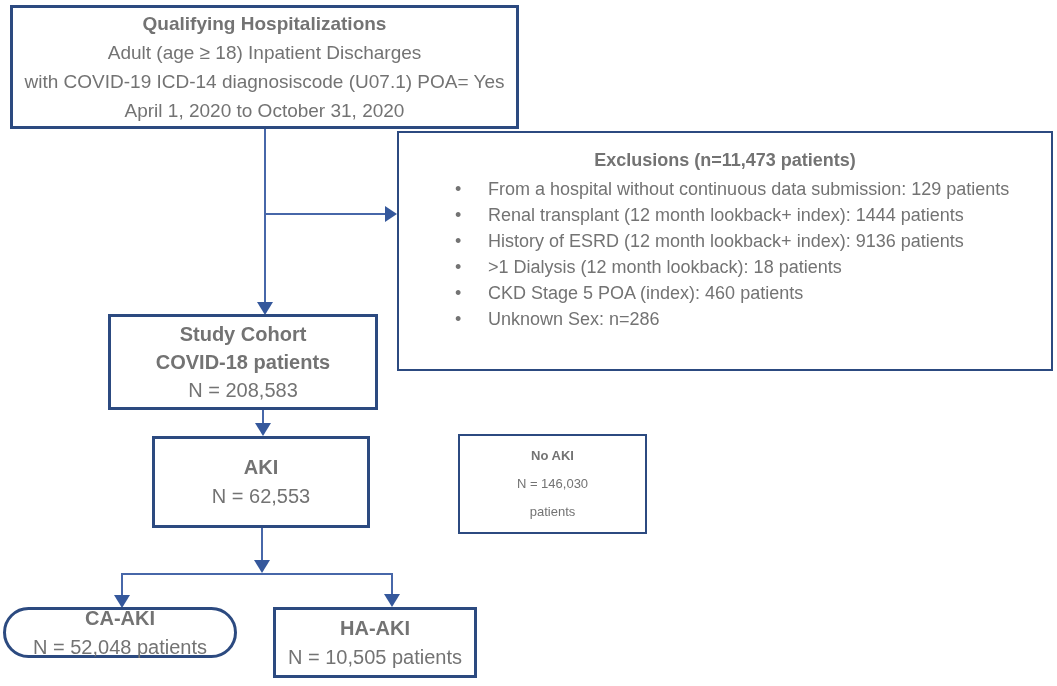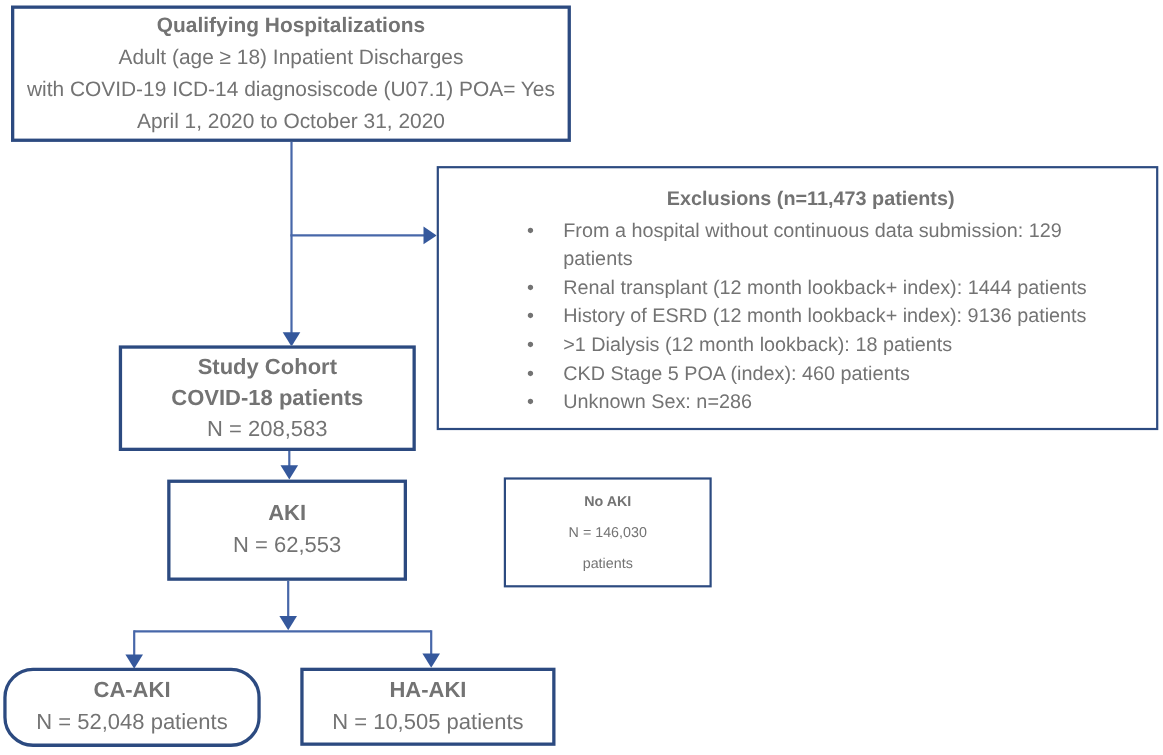--- a/index.html
+++ b/index.html
@@ -27,10 +27,9 @@
   .box .bold{font-weight:bold;}
   #box-qualifying{left:10px;top:5px;width:509px;height:124px;font-size:19px;line-height:29px;}
   #box-exclusions{
-    left:397px;top:151px;width:656px;height:240px;
+    left:397px;top:131px;width:656px;height:240px;
     border-width:2px;font-size:18px;line-height:26px;
     justify-content:flex-start;
-    padding-left:24px;
   }
   #box-exclusions .ex-title{margin-top:14px;font-weight:bold;}
   #box-exclusions ul{

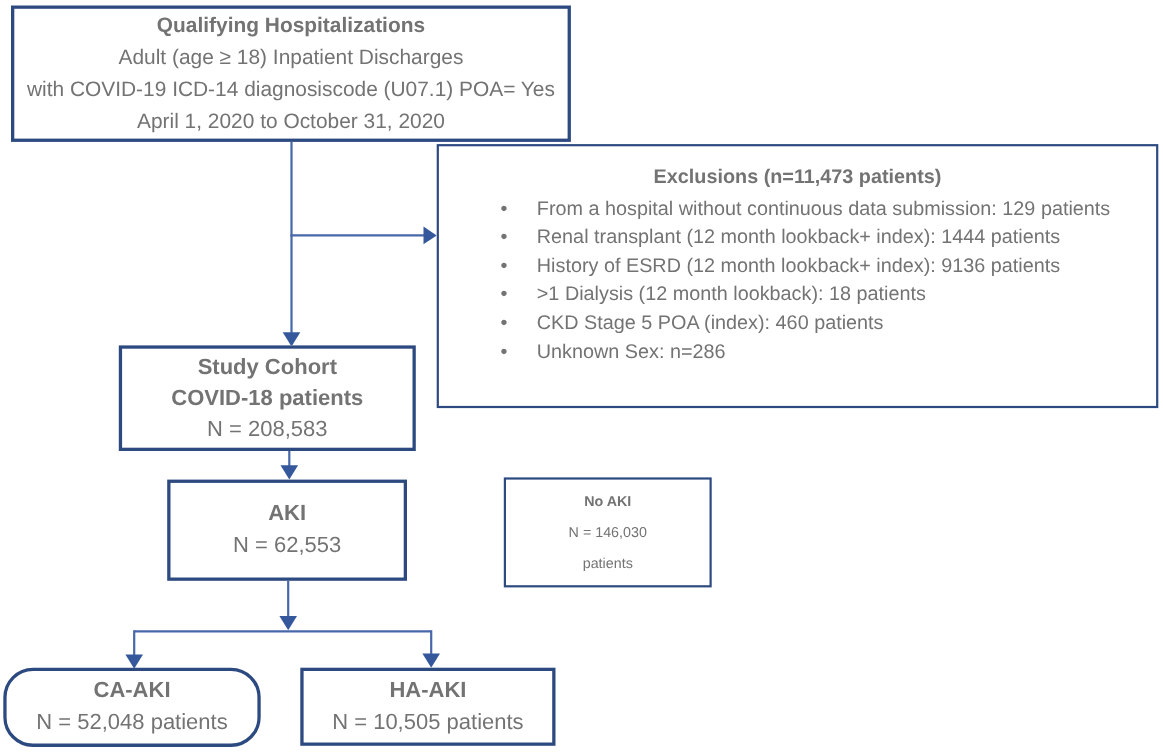--- a/index.html
+++ b/index.html
@@ -41,7 +41,7 @@
   #box-study{left:108px;top:314px;width:270px;height:96px;font-size:20px;line-height:28px;}
   #box-aki{left:152px;top:436px;width:218px;height:92px;font-size:20px;line-height:29px;}
   #box-noaki{left:458px;top:434px;width:189px;height:100px;border-width:2px;font-size:13px;line-height:28px;}
-  #box-caaki{left:3px;top:607px;width:234px;height:72px;font-size:20px;line-height:29px;border-radius:27px;}
+  #box-caaki{left:3px;top:607px;width:234px;height:51px;font-size:20px;line-height:29px;border-radius:27px;}
   #box-haaki{left:273px;top:607px;width:232px;height:71px;font-size:20px;line-height:29px;}
 </style>
 </head>

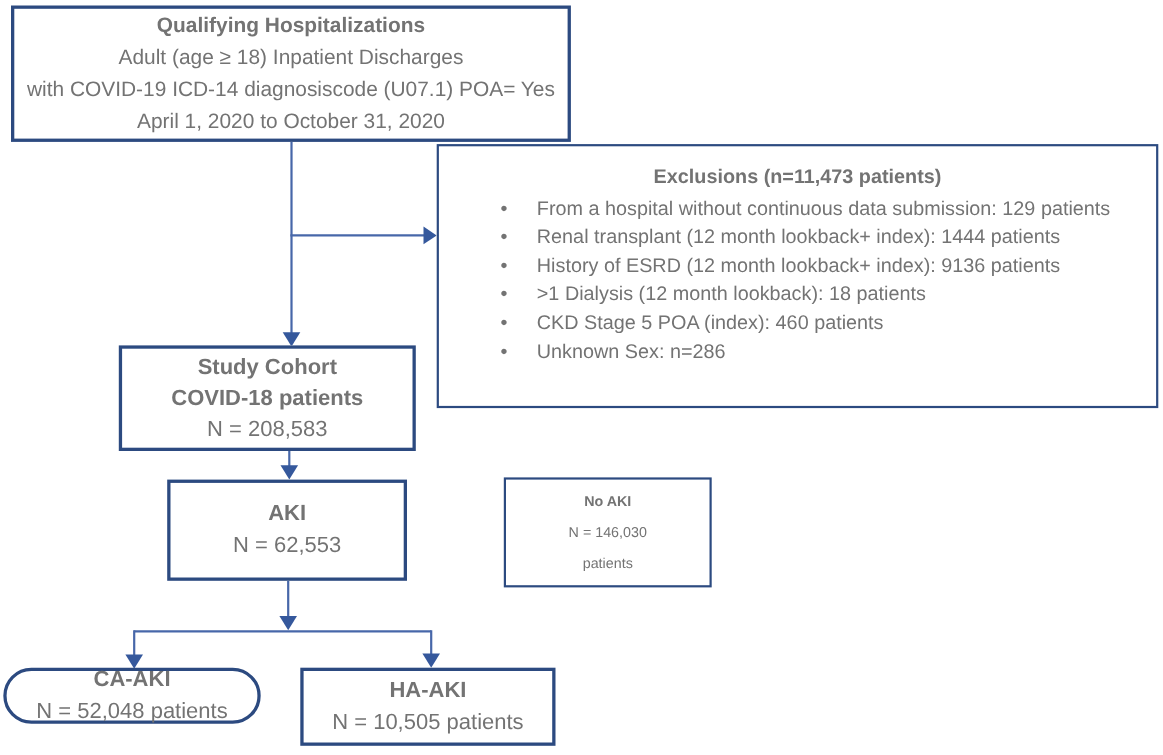--- a/index.html
+++ b/index.html
@@ -42,7 +42,7 @@
   #box-aki{left:152px;top:436px;width:218px;height:92px;font-size:20px;line-height:29px;}
   #box-noaki{left:458px;top:434px;width:189px;height:100px;border-width:2px;font-size:13px;line-height:28px;}
   #box-caaki{left:3px;top:607px;width:234px;height:51px;font-size:20px;line-height:29px;border-radius:27px;}
-  #box-haaki{left:273px;top:607px;width:232px;height:71px;font-size:20px;line-height:29px;}
+  #box-haaki{left:273px;top:607px;width:204px;height:71px;font-size:20px;line-height:29px;}
 </style>
 </head>
 <body>

